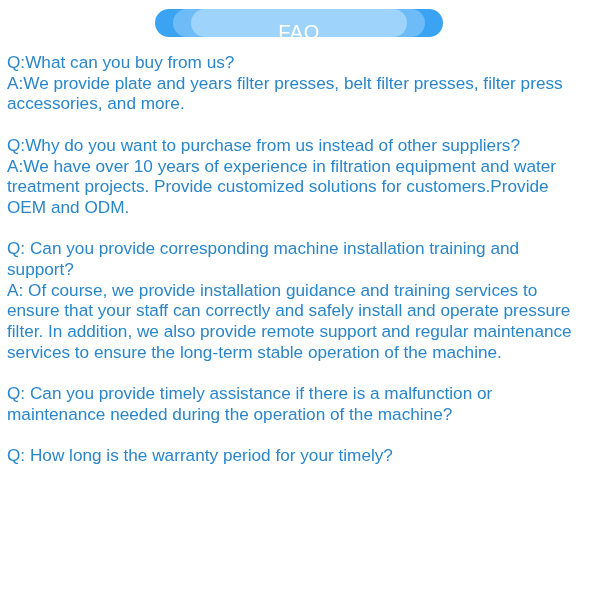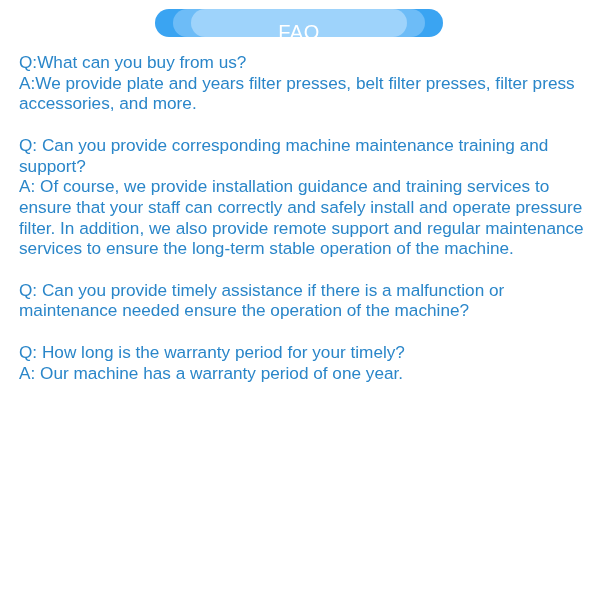--- a/index.html
+++ b/index.html
@@ -57,7 +57,7 @@
   }
   .faq {
     position: absolute;
-    left: 19px;
+    left: 7px;
     top: 52px;
     width: 570px;
     color: #2a86c9;

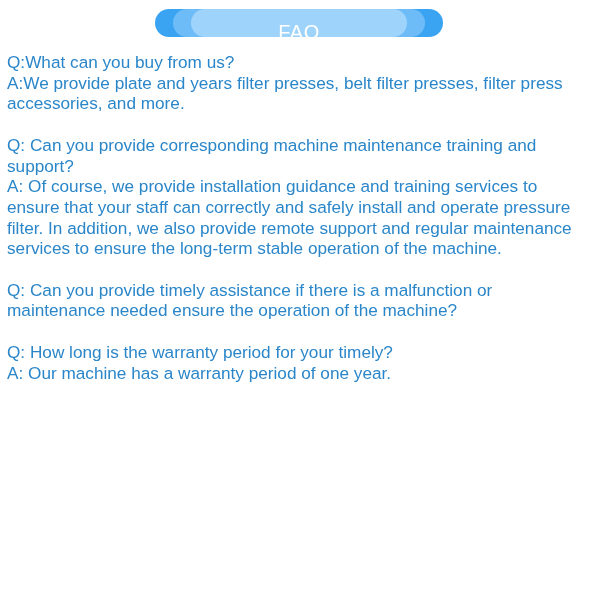--- a/index.html
+++ b/index.html
@@ -86,6 +86,10 @@
     <p>A:We provide plate and years filter presses, belt filter presses, filter press accessories, and more.</p>
   </div>
   <div class="qa">
+    <p>Q:Why do you want to purchase from us instead of other suppliers?</p>
+    <p>A:We have over 10 years of experience in filtration equipment and water treatment projects. Provide customized solutions for customers.Provide OEM and ODM.</p>
+  </div>
+  <div class="qa">
     <p>Q: Can you provide corresponding machine maintenance training and support?</p>
     <p>A: Of course, we provide installation guidance and training services to ensure that your staff can correctly and safely install and operate pressure filter. In addition, we also provide remote support and regular maintenance services to ensure the long-term stable operation of the machine.</p>
   </div>

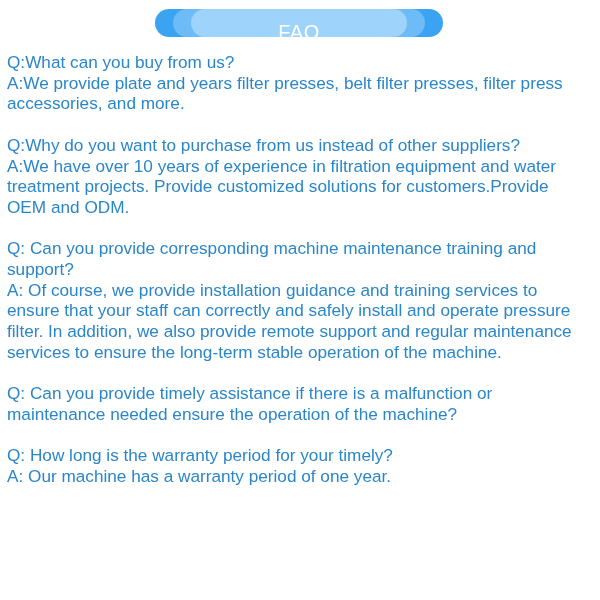--- a/index.html
+++ b/index.html
@@ -90,7 +90,7 @@
     <p>A:We have over 10 years of experience in filtration equipment and water treatment projects. Provide customized solutions for customers.Provide OEM and ODM.</p>
   </div>
   <div class="qa">
-    <p>Q: Can you provide corresponding machine maintenance training and support?</p>
+    <p>Q: Can you provide corresponding machine installation training and support?</p>
     <p>A: Of course, we provide installation guidance and training services to ensure that your staff can correctly and safely install and operate pressure filter. In addition, we also provide remote support and regular maintenance services to ensure the long-term stable operation of the machine.</p>
   </div>
   <div class="qa">

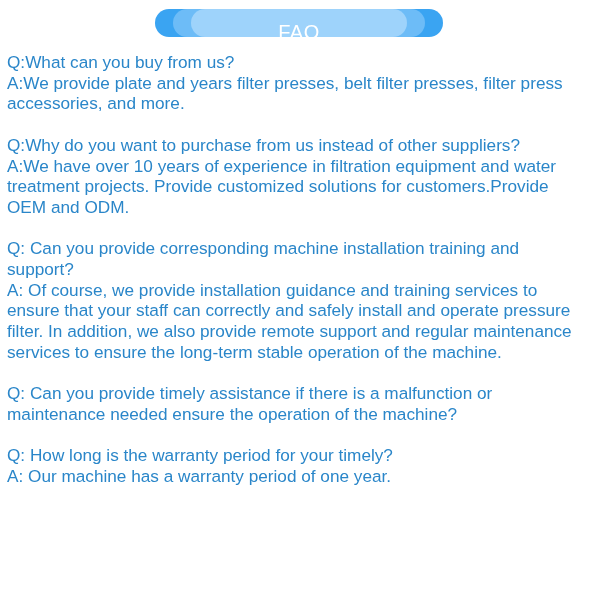--- a/index.html
+++ b/index.html
@@ -94,7 +94,7 @@
     <p>A: Of course, we provide installation guidance and training services to ensure that your staff can correctly and safely install and operate pressure filter. In addition, we also provide remote support and regular maintenance services to ensure the long-term stable operation of the machine.</p>
   </div>
   <div class="qa">
-    <p>Q: Can you provide timely assistance if there is a malfunction or maintenance needed ensure the operation of the machine?</p>
+    <p>Q: Can you provide timely assistance if there is a malfunction or maintenance needed during the operation of the machine?</p>
   </div>
   <div class="qa">
     <p>Q: How long is the warranty period for your timely?</p>

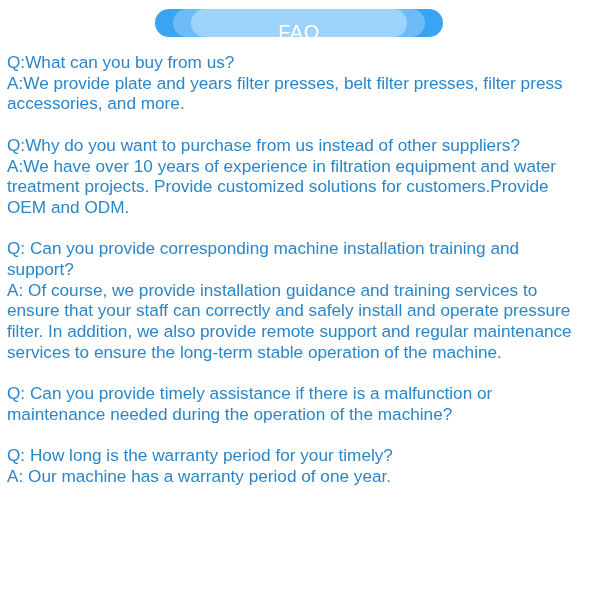--- a/index.html
+++ b/index.html
@@ -98,7 +98,6 @@
   </div>
   <div class="qa">
     <p>Q: How long is the warranty period for your timely?</p>
-    <p>A: Our machine has a warranty period of one year.</p>
   </div>
 </div>
 

